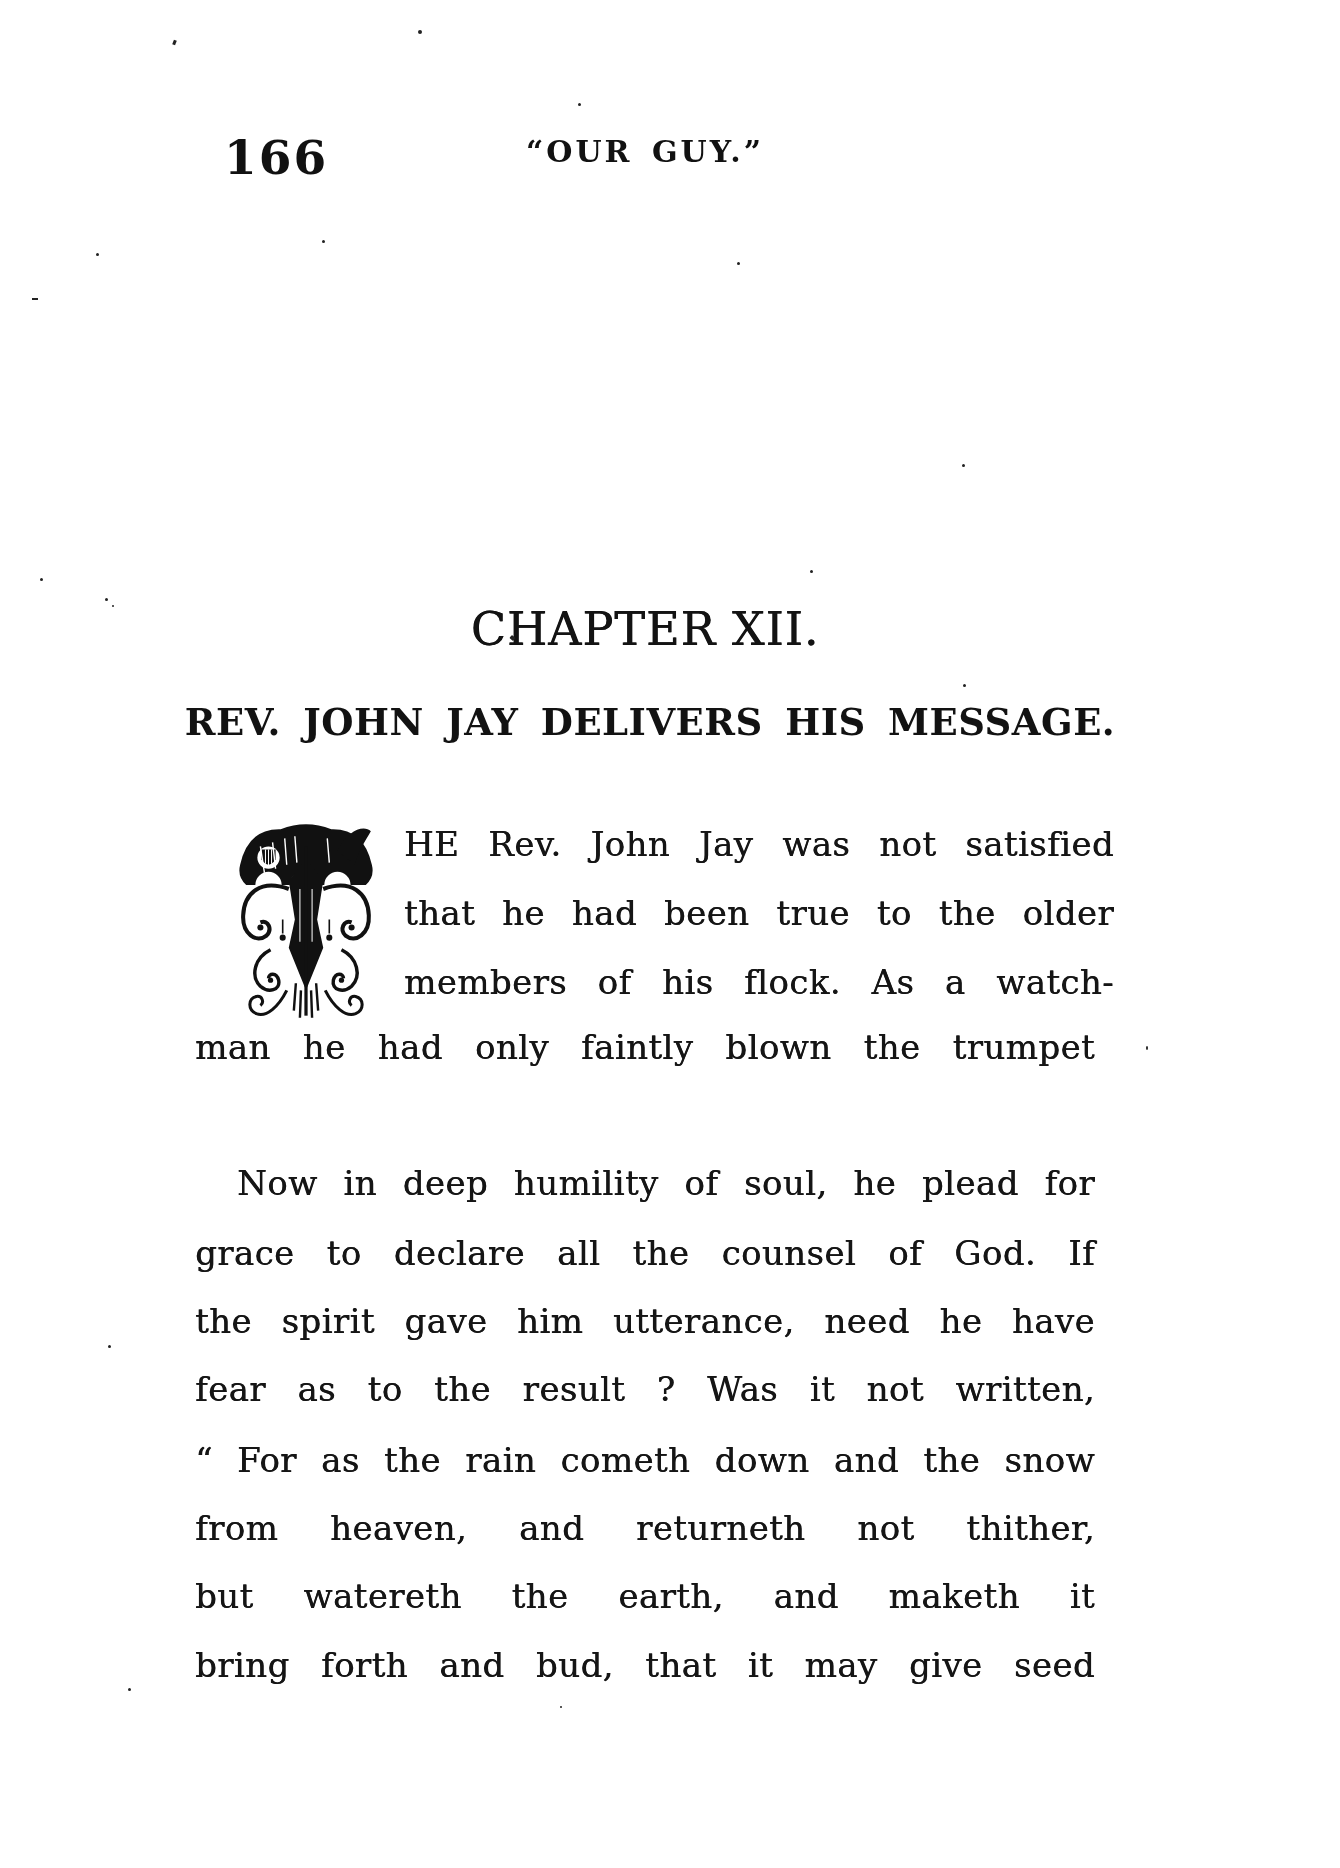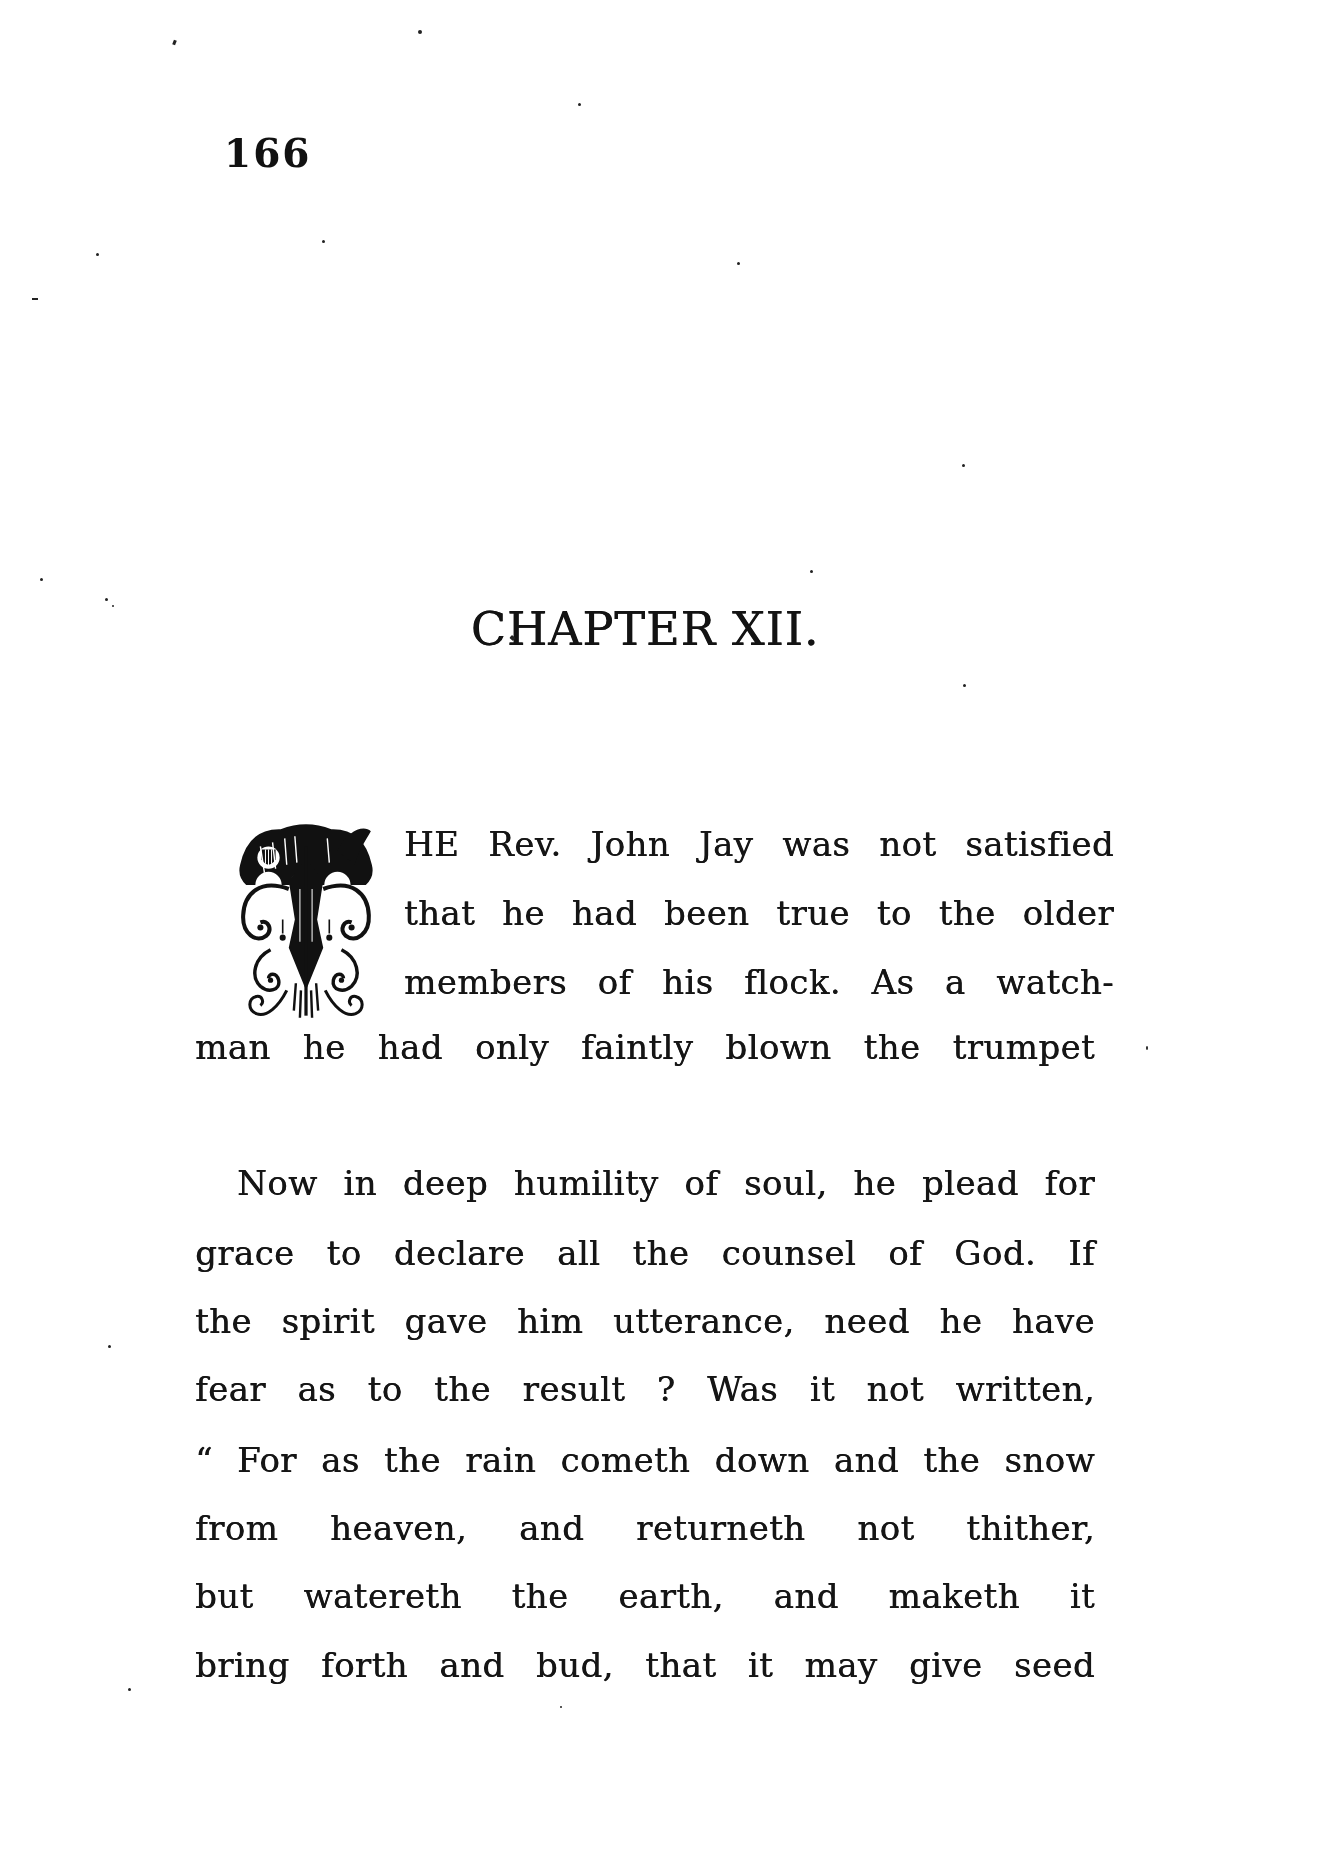--- a/index.html
+++ b/index.html
@@ -17,7 +17,7 @@
     position: absolute;
     left: 224px;
     top: 130px;
-    font-size: 39px;
+    font-size: 47px;
     font-weight: bold;
     letter-spacing: 2px;
     color: #111;

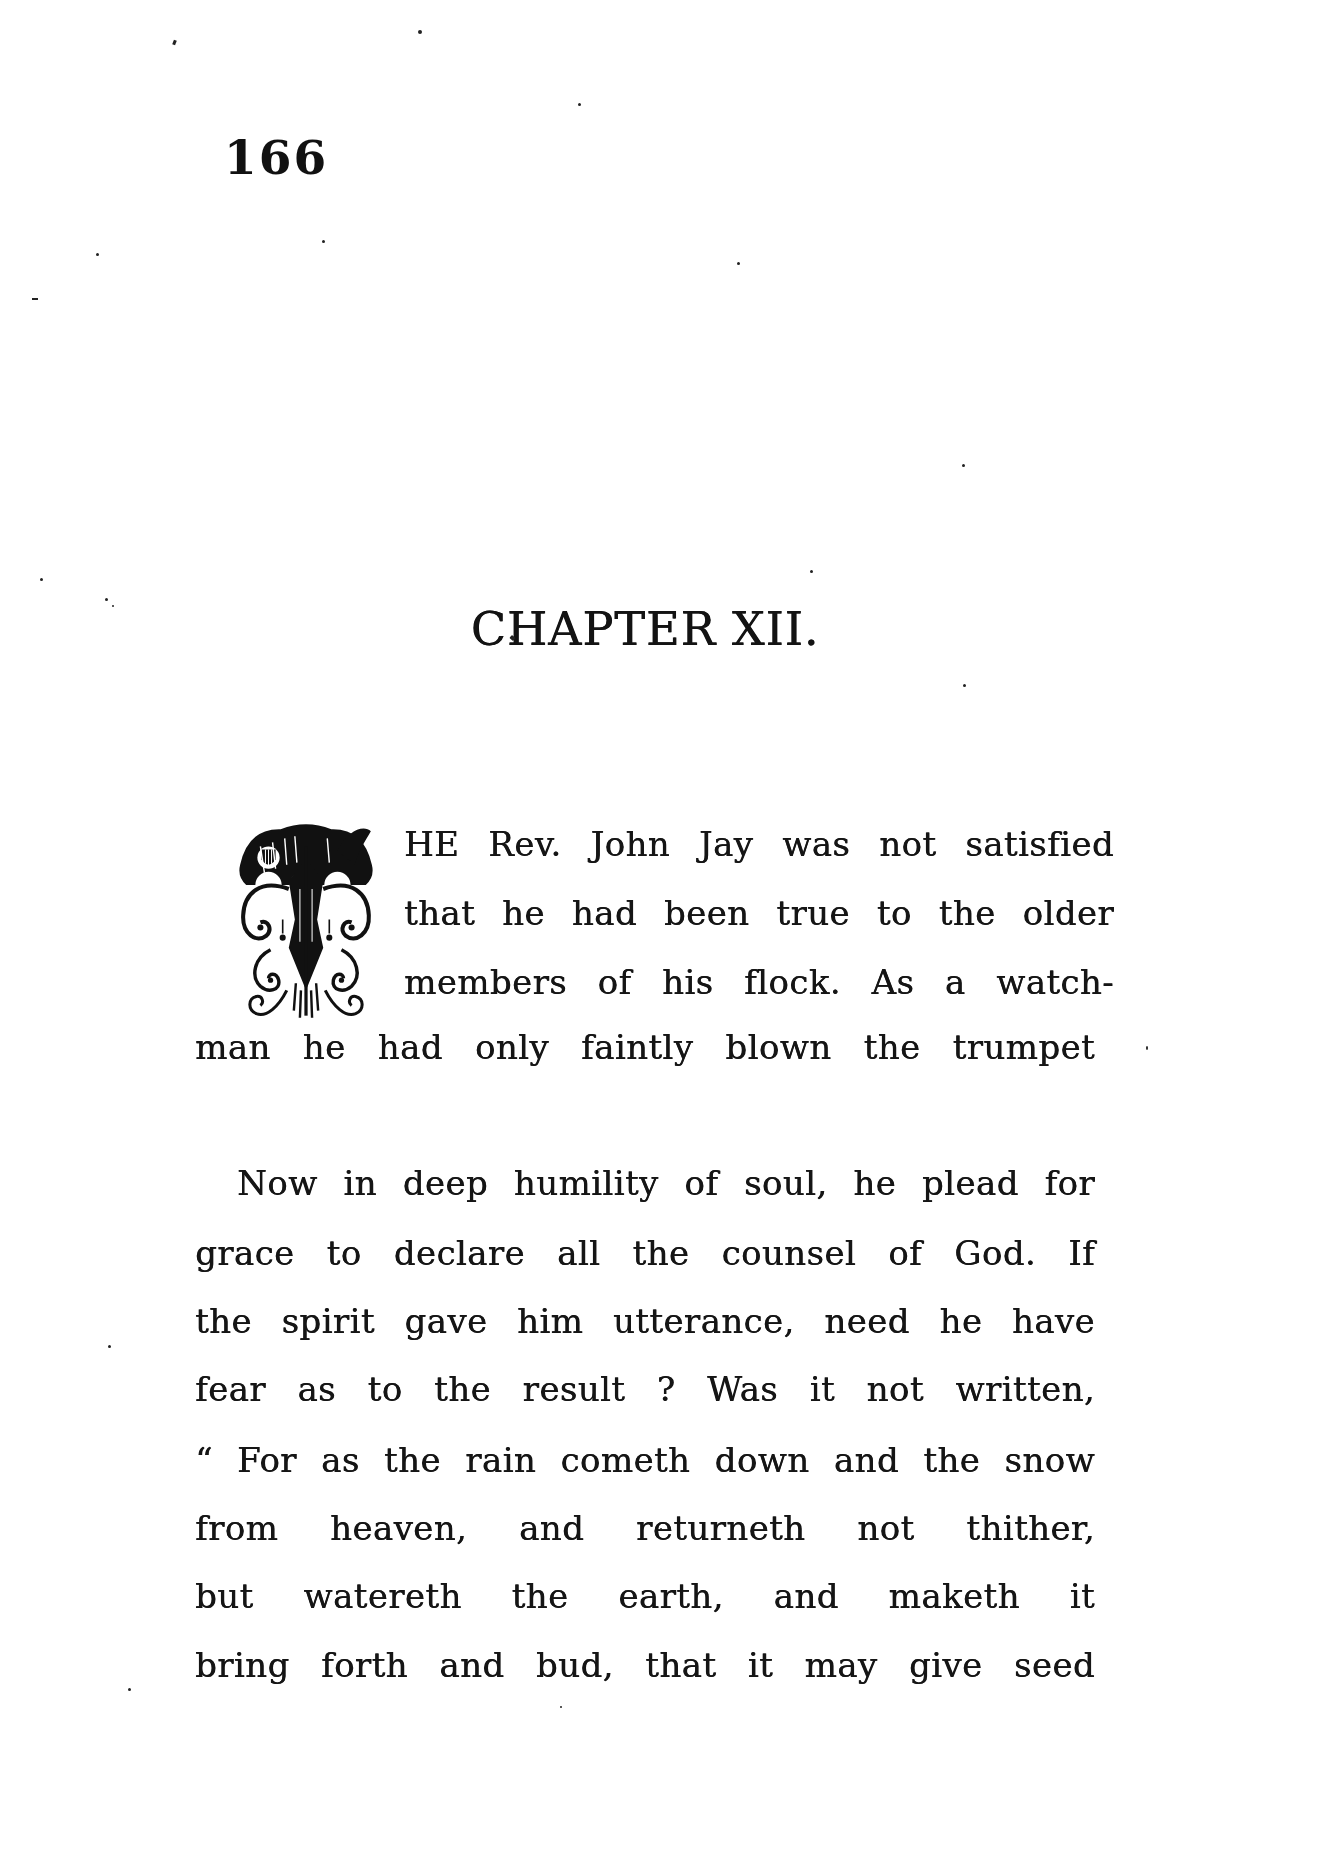--- a/index.html
+++ b/index.html
@@ -94,6 +94,7 @@
 <div class="page">
 
   <div class="pg-num">166</div>
+  <div class="running-title">“OUR GUY.”</div>
 
   <div class="chapter-heading">CHAPTER XII.</div>
 

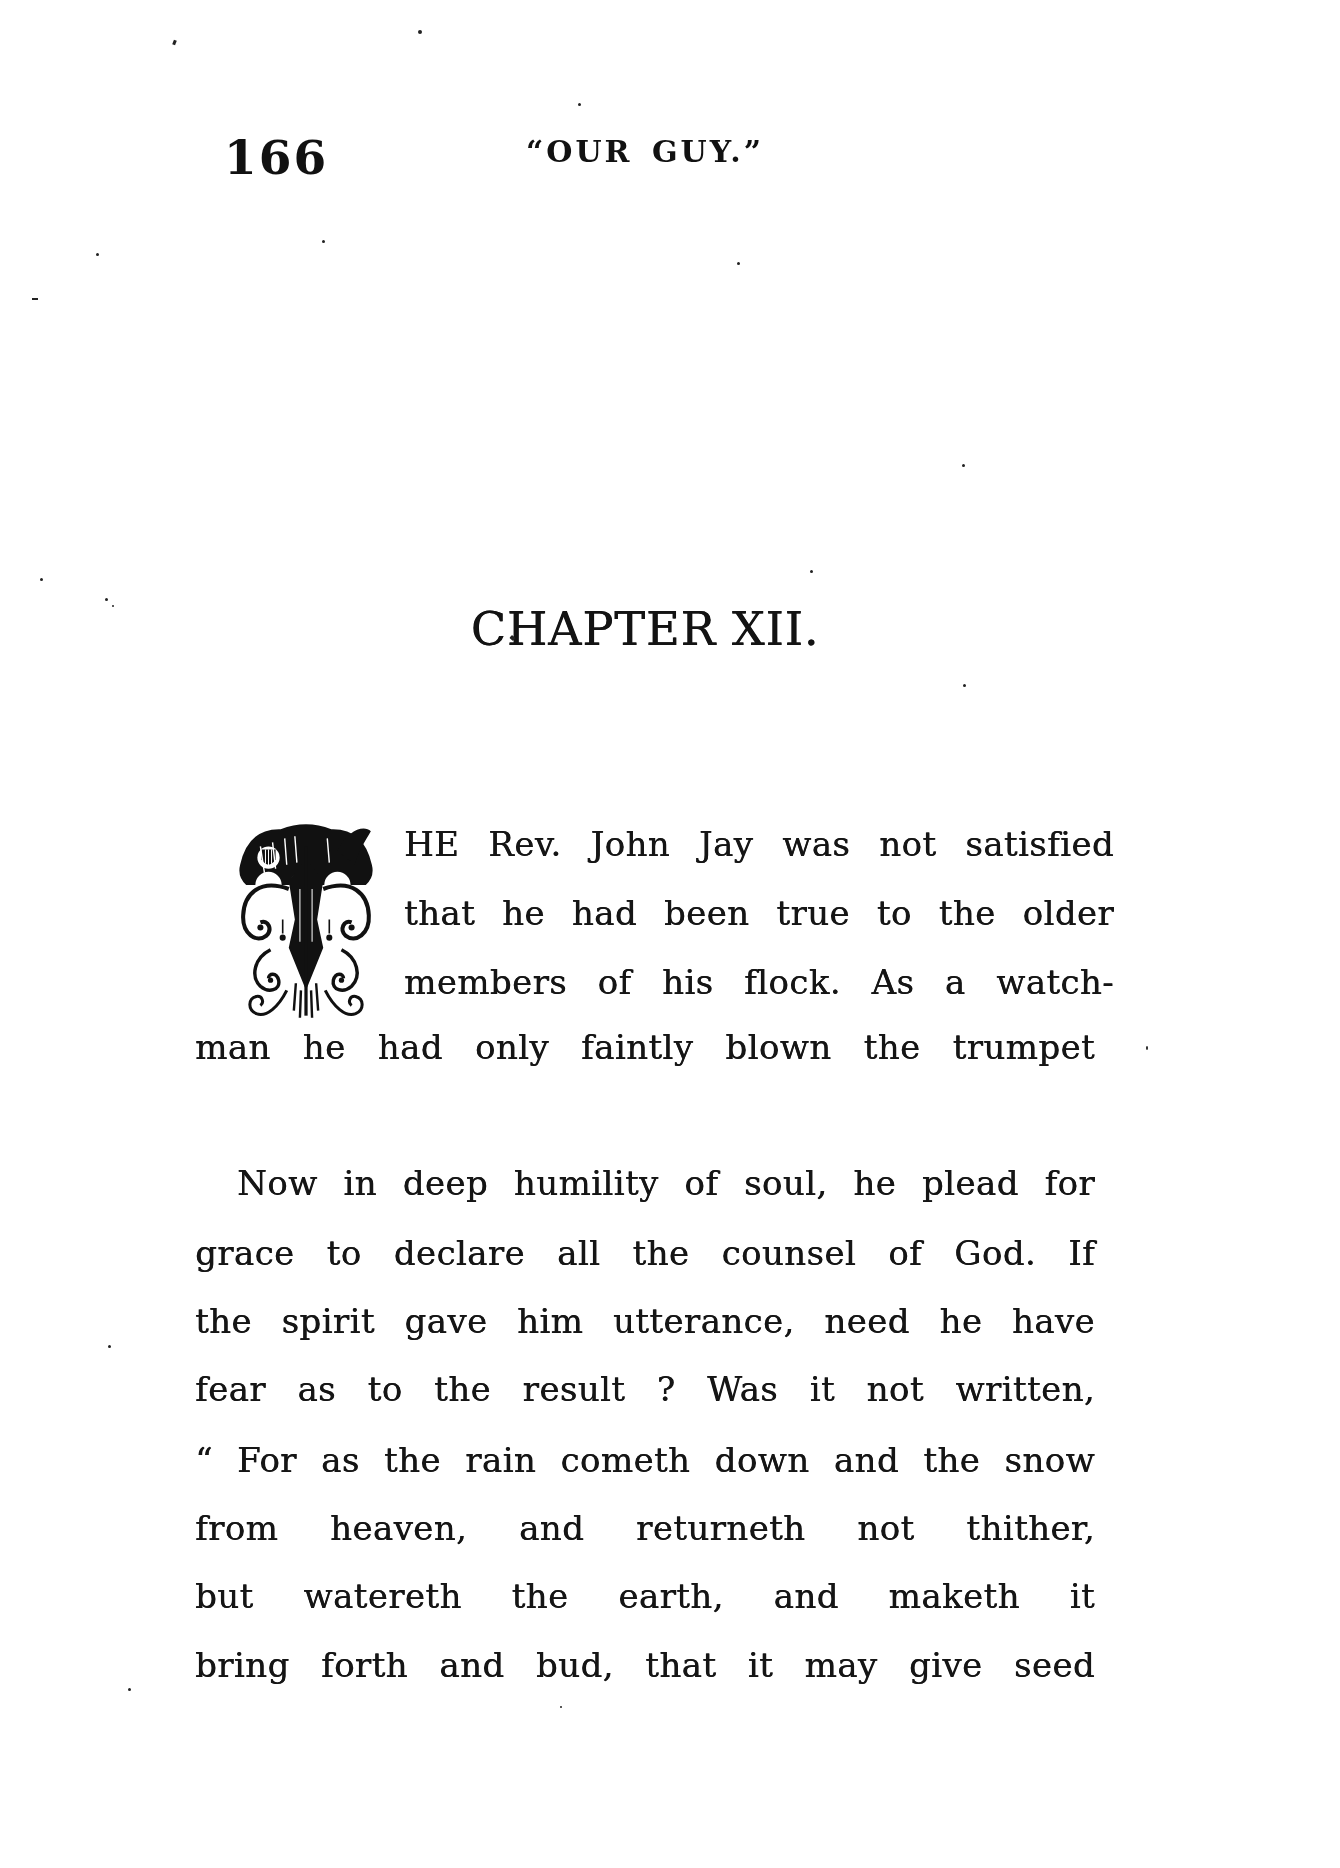--- a/index.html
+++ b/index.html
@@ -97,6 +97,7 @@
   <div class="running-title">“OUR GUY.”</div>
 
   <div class="chapter-heading">CHAPTER XII.</div>
+  <div class="section-heading">REV. JOHN JAY DELIVERS HIS MESSAGE.</div>
 
   <div class="dropcap">
     <span class="sr-only">T</span>

